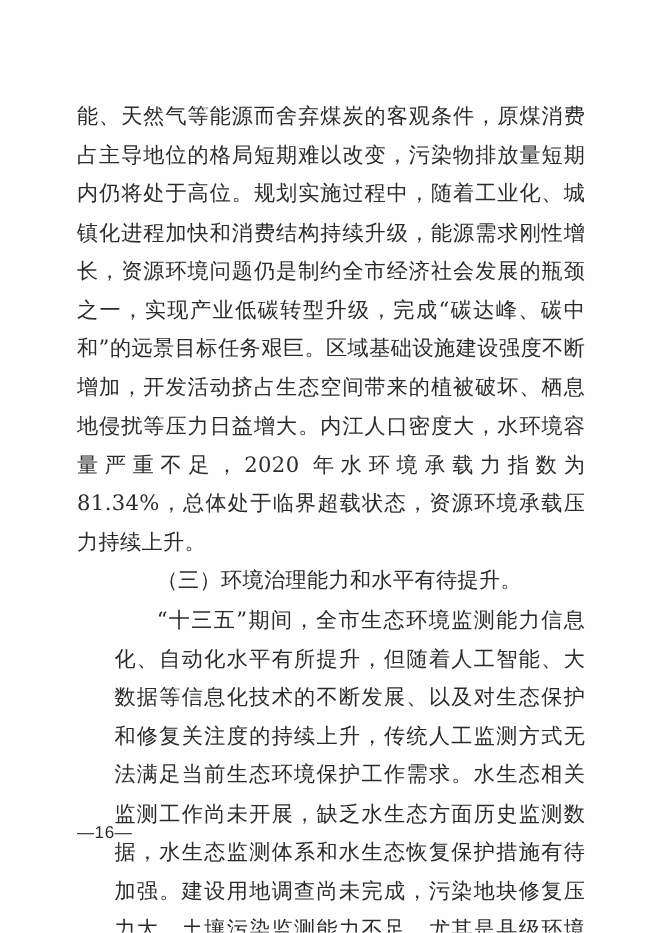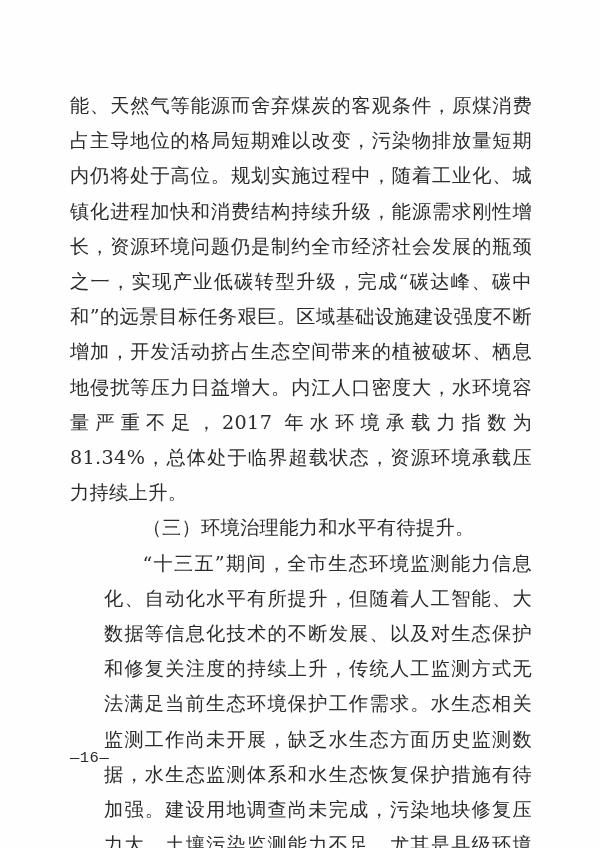--- a/index.html
+++ b/index.html
@@ -56,7 +56,7 @@
 <div class="page">
 
   <div class="body-block">
-    <p class="para">能、天然气等能源而舍弃煤炭的客观条件，原煤消费占主导地位的格局短期难以改变，污染物排放量短期内仍将处于高位。规划实施过程中，随着工业化、城镇化进程加快和消费结构持续升级，能源需求刚性增长，资源环境问题仍是制约全市经济社会发展的瓶颈之一，实现产业低碳转型升级，完成“碳达峰、碳中和”的远景目标任务艰巨。区域基础设施建设强度不断增加，开发活动挤占生态空间带来的植被破坏、栖息地侵扰等压力日益增大。内江人口密度大，水环境容量严重不足，2017 年水环境承载力指数为 81.34%，总体处于临界超载状态，资源环境承载压力持续上升。</p>
+    <p class="para">能、天然气等能源而舍弃煤炭的客观条件，原煤消费占主导地位的格局短期难以改变，污染物排放量短期内仍将处于高位。规划实施过程中，随着工业化、城镇化进程加快和消费结构持续升级，能源需求刚性增长，资源环境问题仍是制约全市经济社会发展的瓶颈之一，实现产业低碳转型升级，完成“碳达峰、碳中和”的远景目标任务艰巨。区域基础设施建设强度不断增加，开发活动挤占生态空间带来的植被破坏、栖息地侵扰等压力日益增大。内江人口密度大，水环境容量严重不足，2020 年水环境承载力指数为 81.34%，总体处于临界超载状态，资源环境承载压力持续上升。</p>
     <p class="para indent">（三）环境治理能力和水平有待提升。</p>
     <p class="para indent">“十三五”期间，全市生态环境监测能力信息化、自动化水平有所提升，但随着人工智能、大数据等信息化技术的不断发展、以及对生态保护和修复关注度的持续上升，传统人工监测方式无法满足当前生态环境保护工作需求。水生态相关监测工作尚未开展，缺乏水生态方面历史监测数据，水生态监测体系和水生态恢复保护措施有待加强。建设用地调查尚未完成，污染地块修复压力大。土壤污染监测能力不足，尤其是县级环境监测机构监测能力较为缺乏。现有执法设备智能化水平较低、设备更新不够及时，环境执法机构标准化建设有待加快，综合执法能力有待进一步提升，全市各级网格工作职责仍需进一步明晰。</p>
   </div>

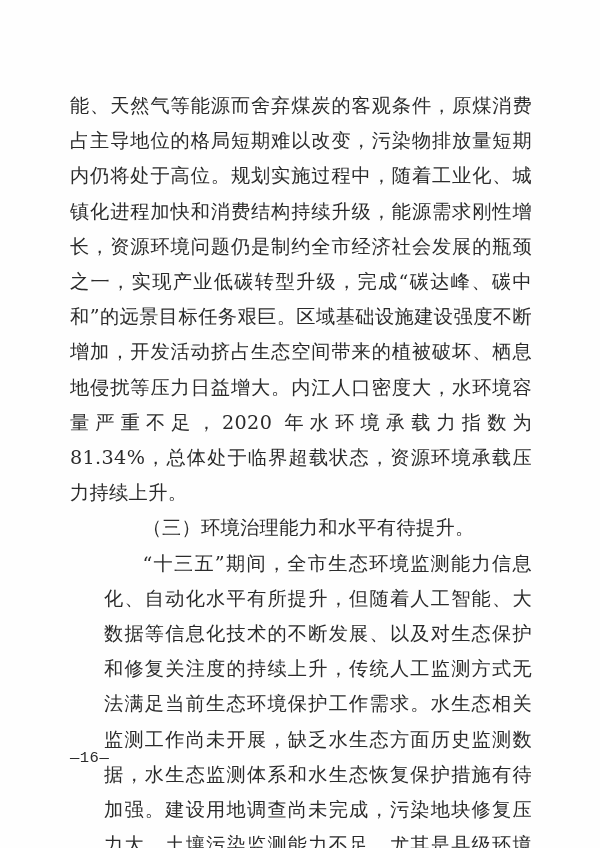--- a/index.html
+++ b/index.html
@@ -47,7 +47,7 @@
     font-size: 15.5px;
     line-height: 20px;
     letter-spacing: 0.5px;
-    font-family: Liberation Mono, monospace;
+    font-family: Liberation Sans, sans-serif;
   }
 </style>
 </head>

